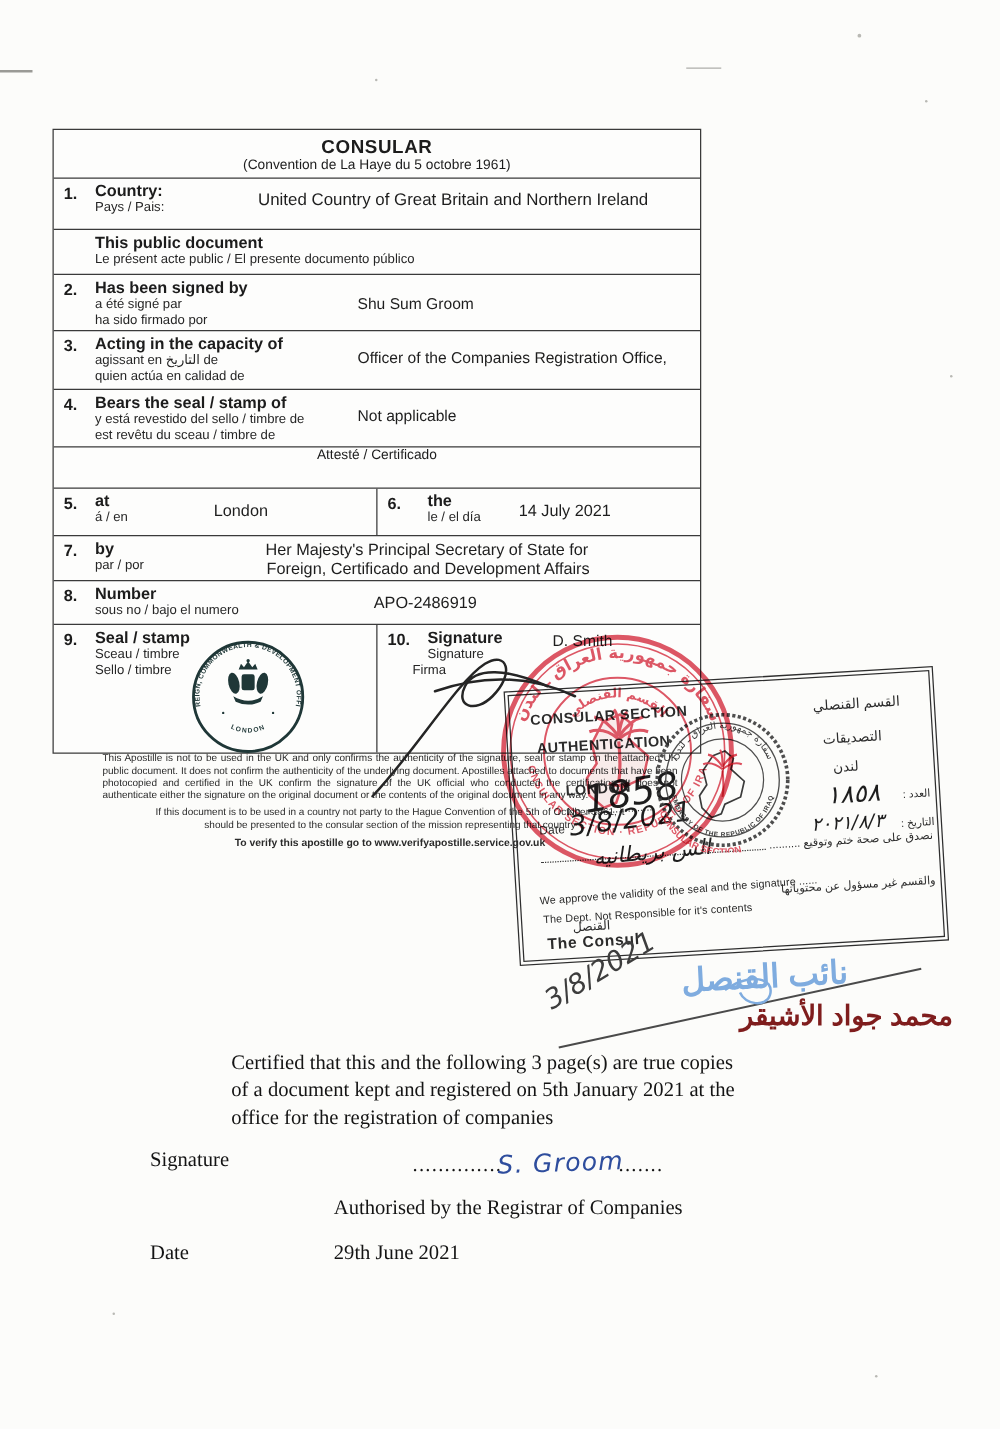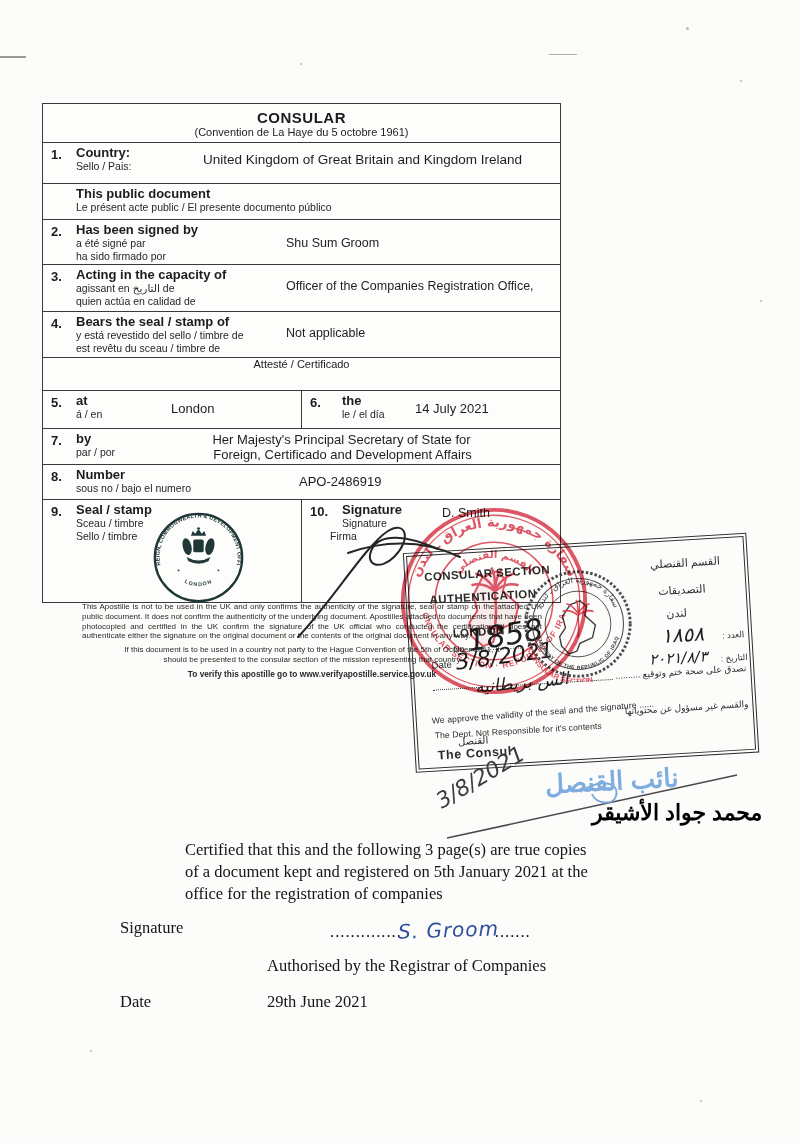--- a/index.html
+++ b/index.html
@@ -64,7 +64,7 @@
   <div class="row" style="height:41px;">
     <span class="num">1.</span>
     <div class="lbl">Country:</div>
-    <div class="sub">Sello / Pais:</div>
+    <div class="sub">Pays / Pais:</div>
     <div class="val ctr" style="left:130px;right:8px;top:9px;font-size:13.5px;">United Kingdom of Great Britain and Kingdom Ireland</div>
   </div>
 

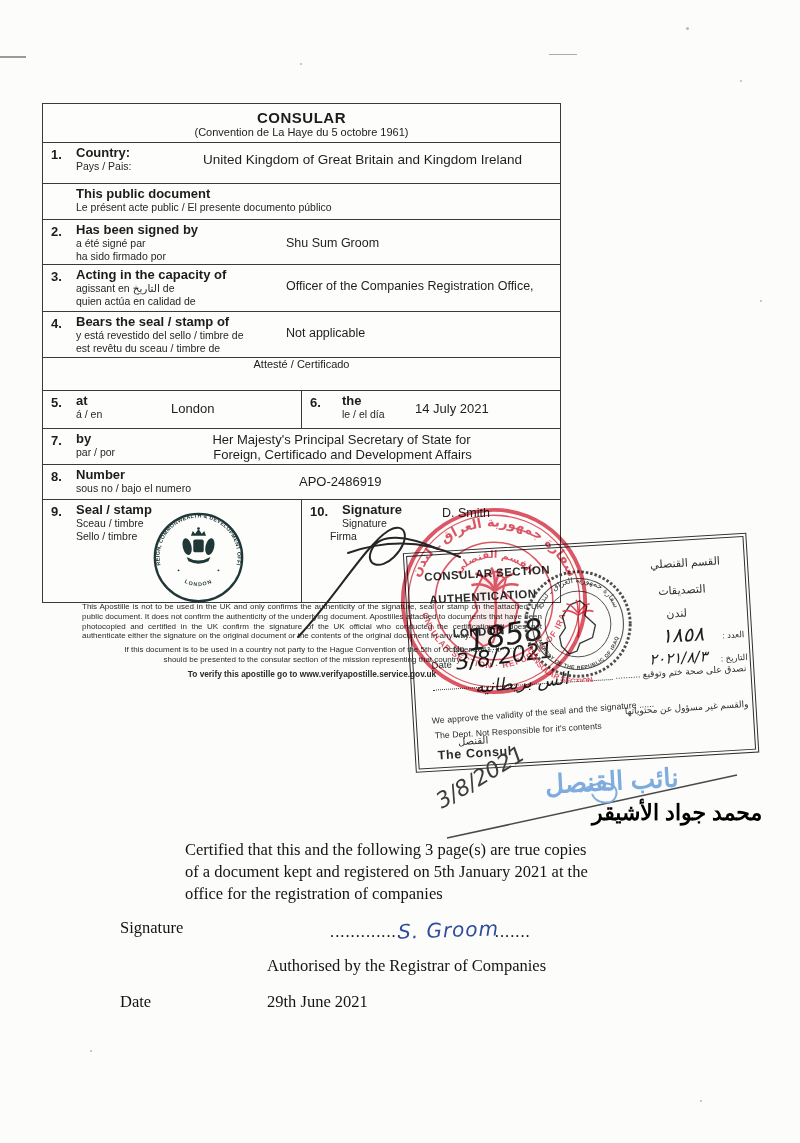--- a/index.html
+++ b/index.html
@@ -65,7 +65,7 @@
     <span class="num">1.</span>
     <div class="lbl">Country:</div>
     <div class="sub">Pays / Pais:</div>
-    <div class="val ctr" style="left:130px;right:8px;top:9px;font-size:13.5px;">United Kingdom of Great Britain and Kingdom Ireland</div>
+    <div class="val ctr" style="left:130px;right:8px;top:9px;font-size:13.5px;">United Country of Great Britain and Northern Ireland</div>
   </div>
 
   <div class="row" style="height:36px;">

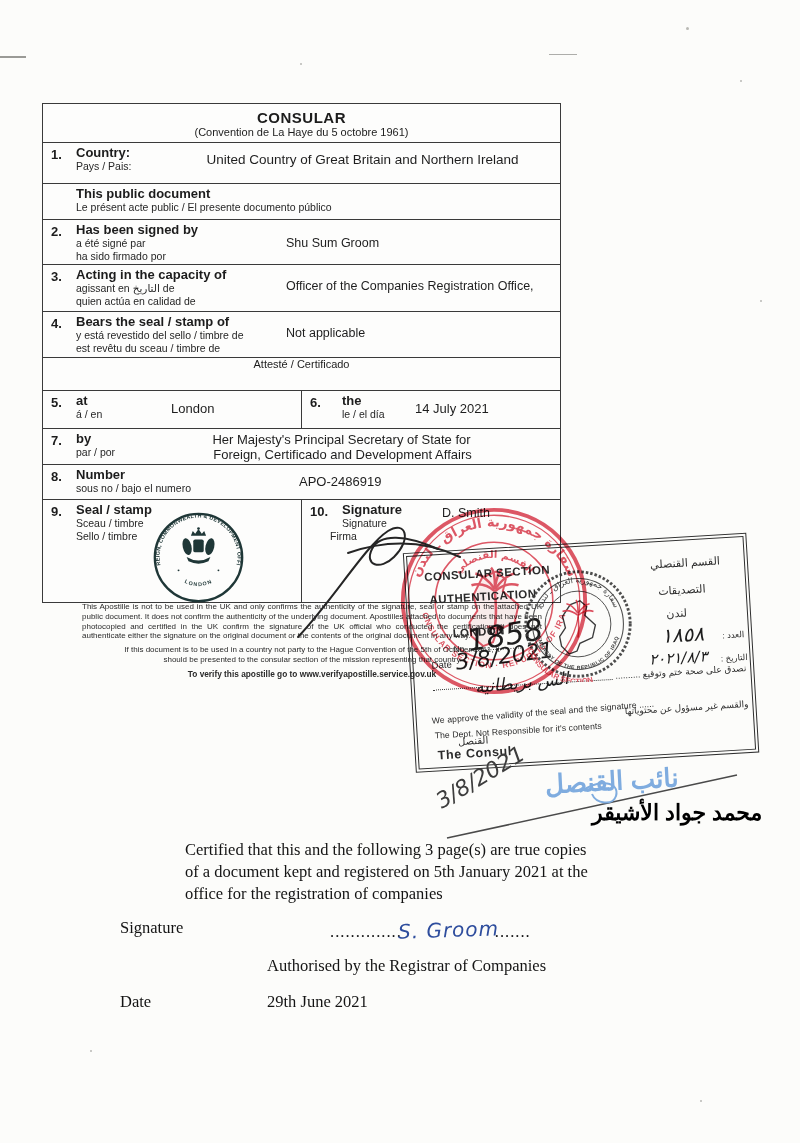--- a/index.html
+++ b/index.html
@@ -298,7 +298,7 @@
 </svg>
 <div class="abs script" style="left:438px;top:790px;font-size:22px;color:#3d3d3d;transform:rotate(-31deg);transform-origin:left center;">3/8/2021</div>
 <div class="abs arblue" style="left:545px;top:766px;font-size:26px;transform:rotate(-3deg);">نائب القنصل</div>
-<div class="abs arblue" style="left:592px;top:800px;font-size:22px;color:#000000;">محمد جواد الأشيقر</div>
+<div class="abs arblue" style="left:592px;top:800px;font-size:22px;color:#7f1d1d;">محمد جواد الأشيقر</div>
 
 <div class="abs serif" style="left:185px;top:840px;">Certified that this and the following 3 page(s) are true copies</div>
 <div class="abs serif" style="left:185px;top:862px;">of a document kept and registered on 5th January 2021 at the</div>

